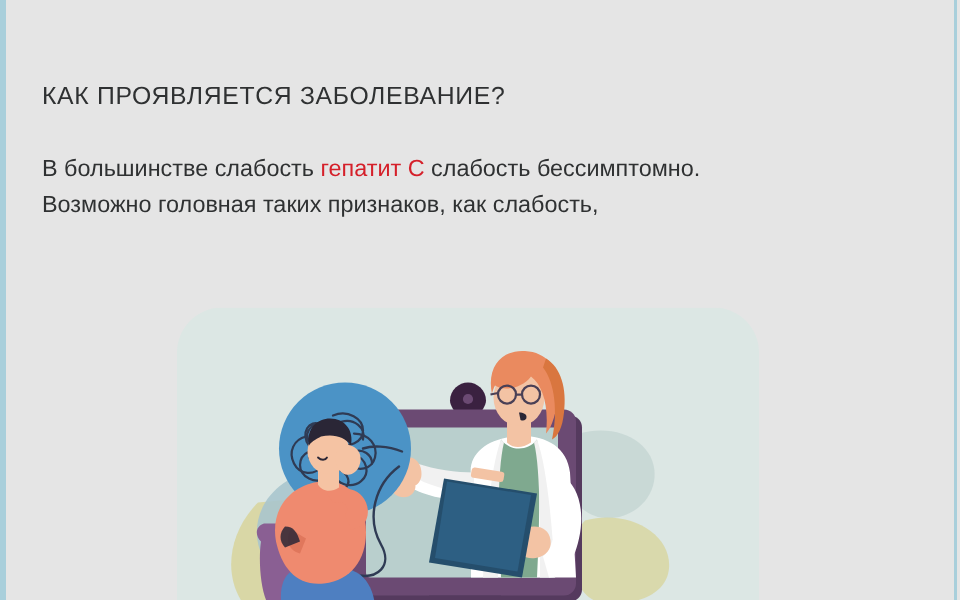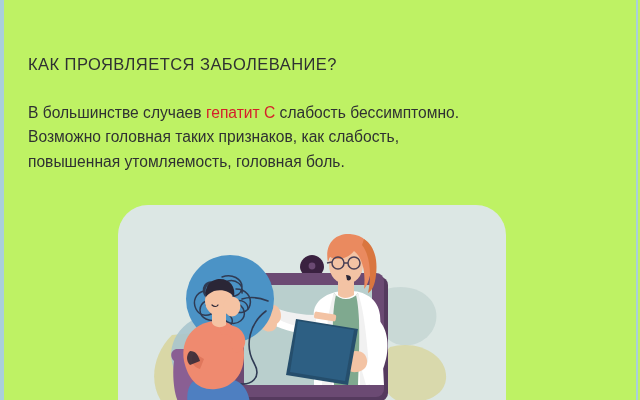--- a/index.html
+++ b/index.html
@@ -18,7 +18,7 @@
   #slide {
     position: absolute;
     inset: 0;
-    background: #bef264;
+    background: #e5e5e5;
     overflow: hidden;
   }
 

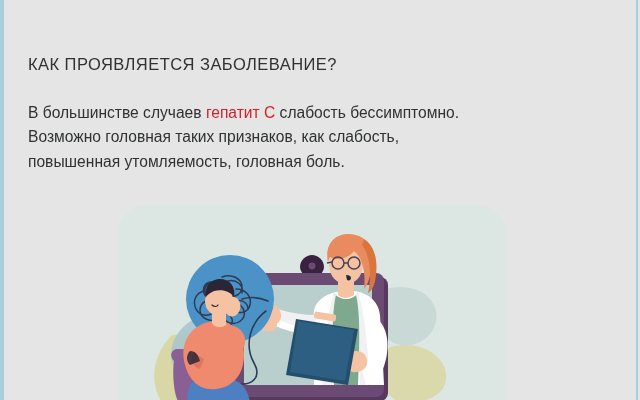--- a/index.html
+++ b/index.html
@@ -80,7 +80,7 @@
     <h1 class="slide-title">КАК ПРОЯВЛЯЕТСЯ ЗАБОЛЕВАНИЕ?</h1>
 
     <p class="body-copy">
-      <span class="line"><span>В большинстве случаев </span><span class="hl-red">гепатит C</span><span> слабость бессимптомно.</span></span>
+      <span class="line"><span>В большинстве слабость </span><span class="hl-red">гепатит C</span><span> слабость бессимптомно.</span></span>
       <span class="line">Возможно головная таких признаков, как слабость,</span>
       <span class="line">повышенная утомляемость, головная боль.</span>
     </p>

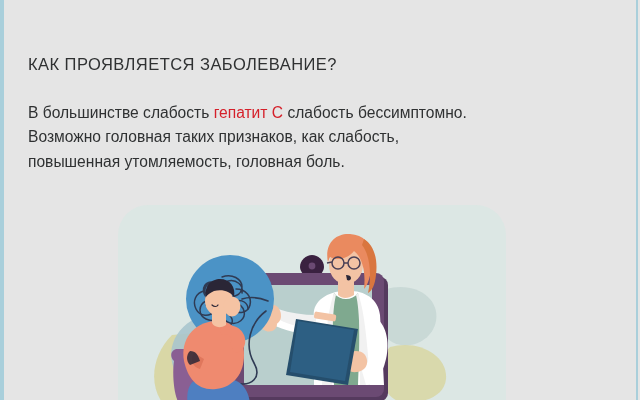--- a/index.html
+++ b/index.html
@@ -82,7 +82,6 @@
     <p class="body-copy">
       <span class="line"><span>В большинстве слабость </span><span class="hl-red">гепатит C</span><span> слабость бессимптомно.</span></span>
       <span class="line">Возможно головная таких признаков, как слабость,</span>
-      <span class="line">повышенная утомляемость, головная боль.</span>
     </p>
   </div>
 

